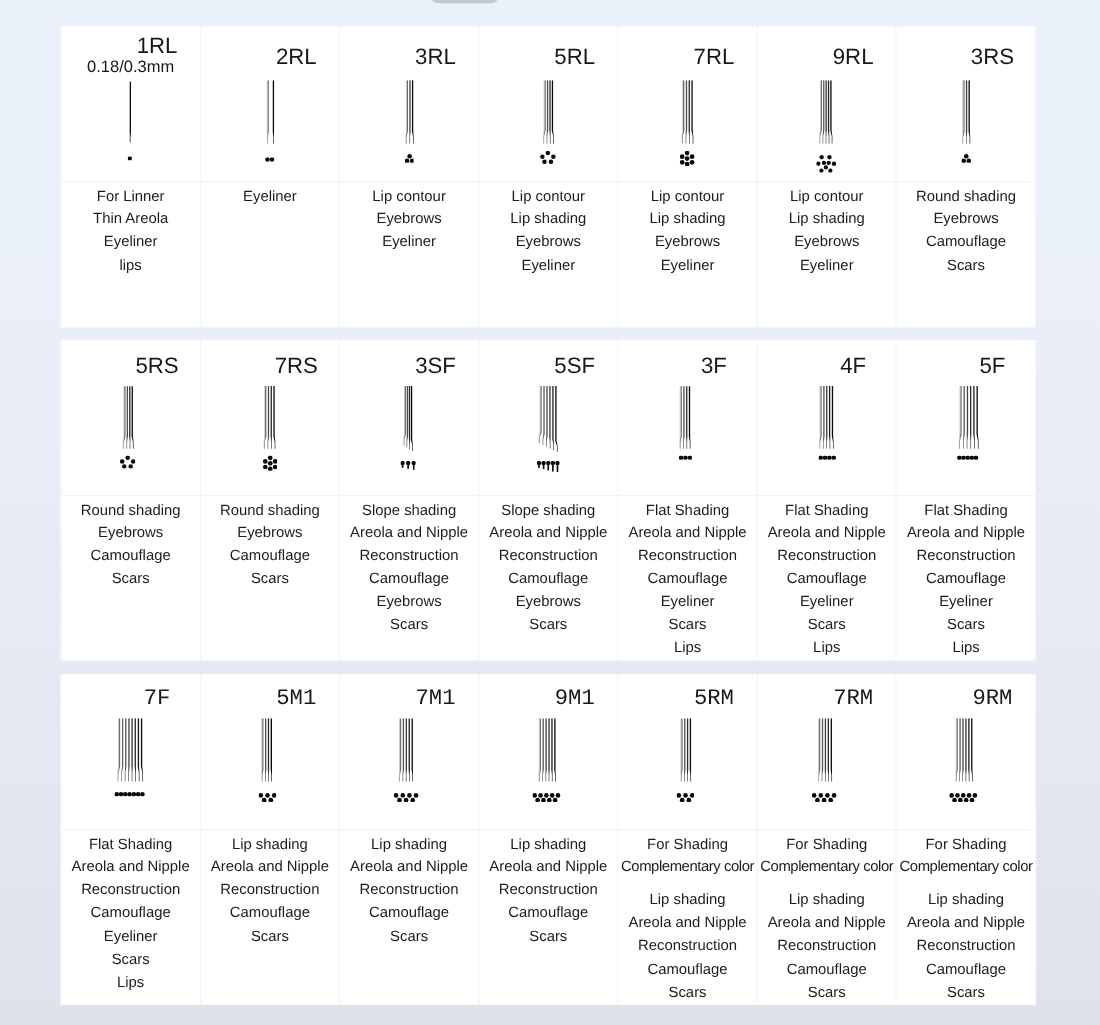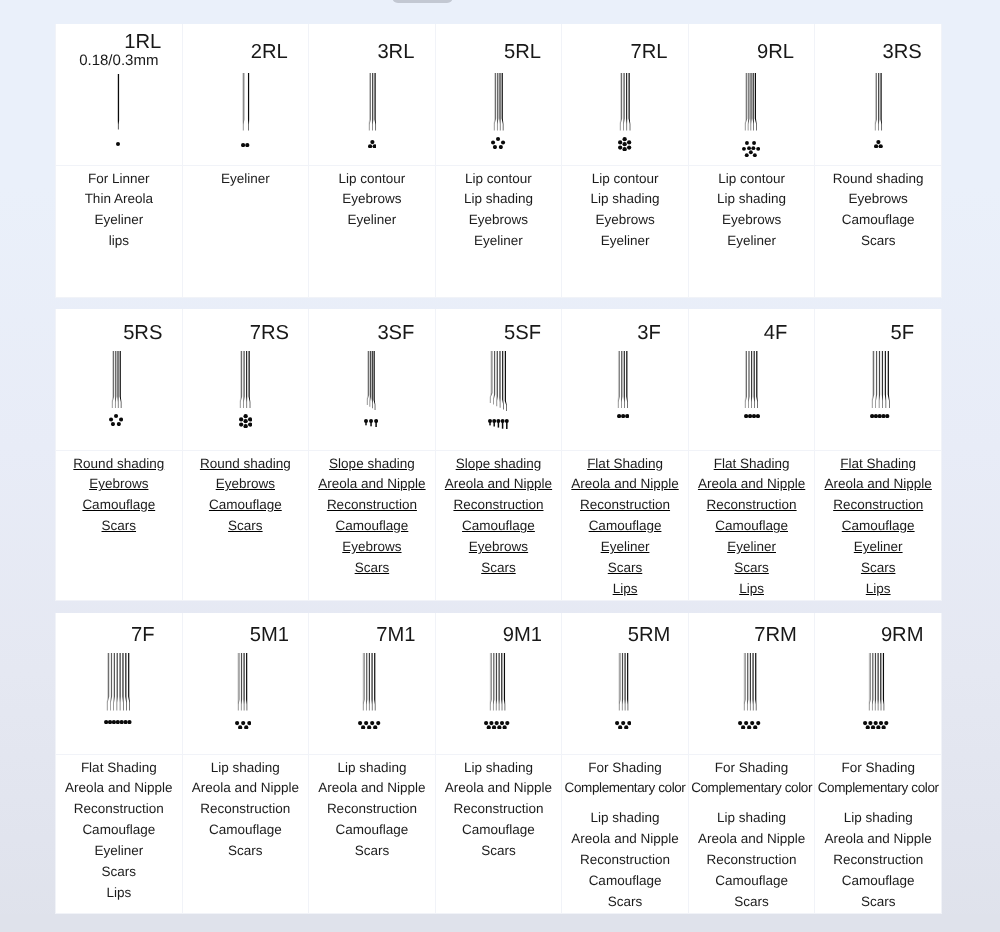--- a/index.html
+++ b/index.html
@@ -284,7 +284,7 @@
     </tbody>
       </table>
   </div>
-  <div class="block b2" style="top:309px;text-decoration:underline;">
+  <div class="block b2" style="top:309px;">
     <table class="grid">
         <tbody>
       <tr class="diagrow" style="height:141px">

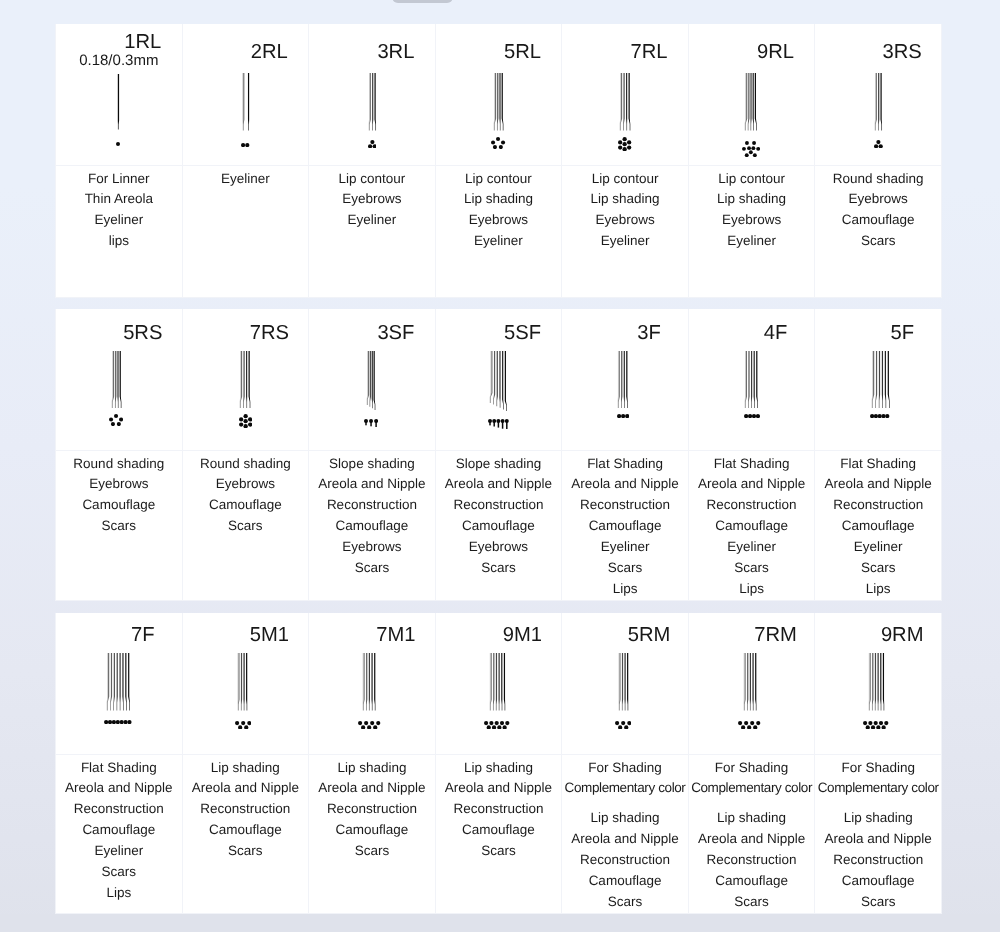--- a/index.html
+++ b/index.html
@@ -21,7 +21,7 @@
   .b2 .code{padding-top:14px;}
   .b2 .needlebox{margin-top:6.5px;}
   .b3 .needlebox{margin-top:7px;}
-  .b3 .code{padding-top:12px;}
+  .b3 .code{padding-top:12px;font-family:Liberation Mono, monospace;}
   .has-sub .code{padding-top:8px;}
   .sub{font-size:15px;color:#181818;line-height:16px;}
   .needlebox{display:flex;justify-content:center;align-items:flex-start;margin-top:10px;}

